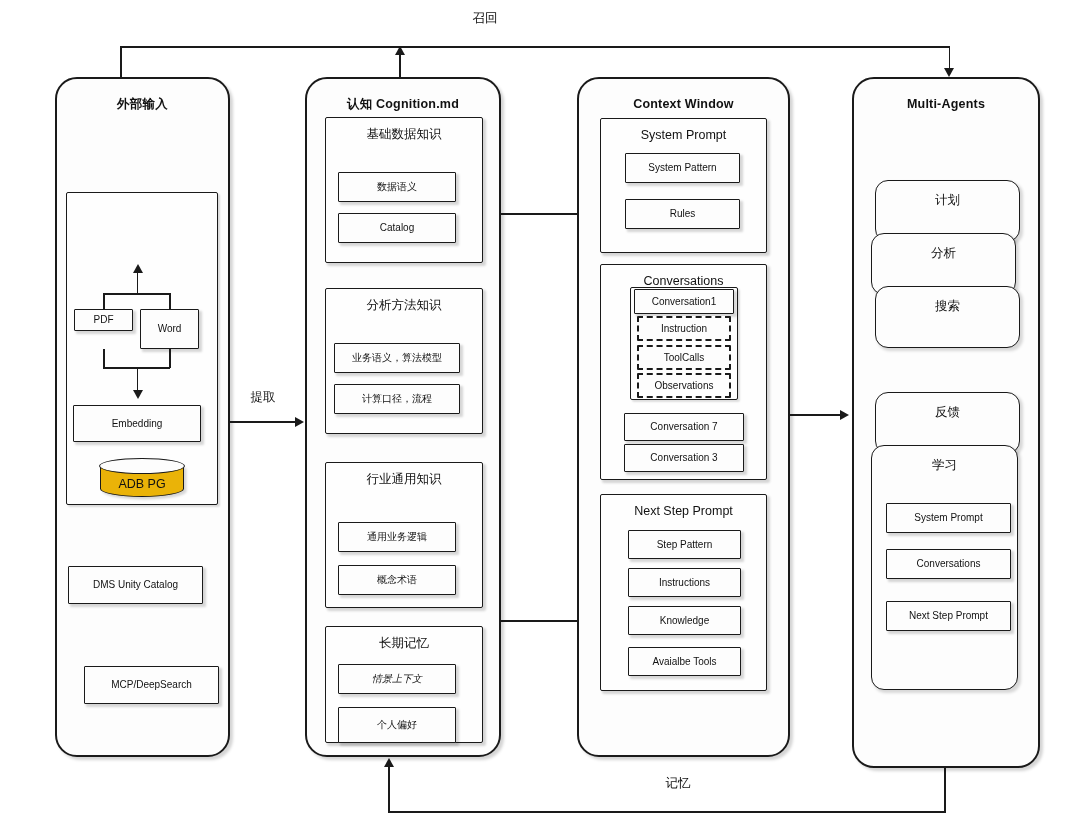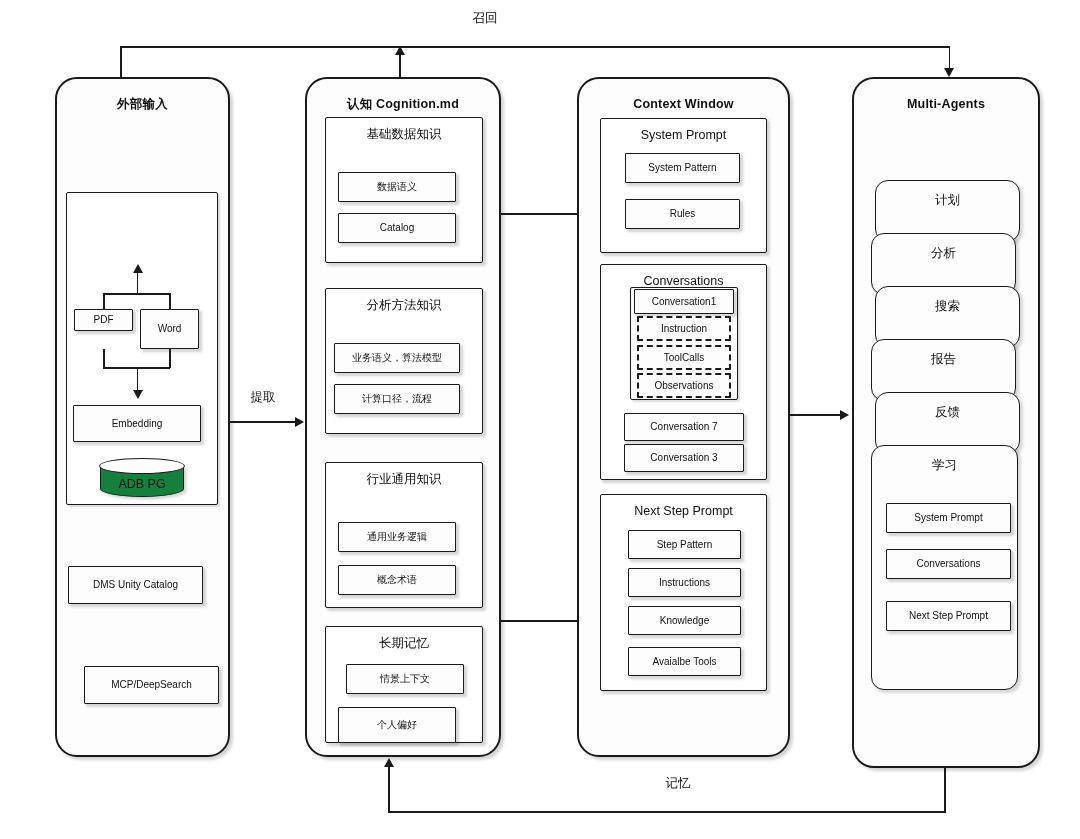--- a/index.html
+++ b/index.html
@@ -338,9 +338,6 @@
   <div class="box agent-card" style="left:875px; top:286px; width:145px; height:62px; z-index:3;">
     <div class="agent-card-title">搜索</div>
   </div>
-  <div class="box agent-card" style="left:871px; top:339px; width:145px; height:62px; z-index:4;">
-    <div class="agent-card-title">报告</div>
-  </div>
   <div class="box agent-card" style="left:875px; top:392px; width:145px; height:62px; z-index:5;">
     <div class="agent-card-title">反馈</div>
   </div>

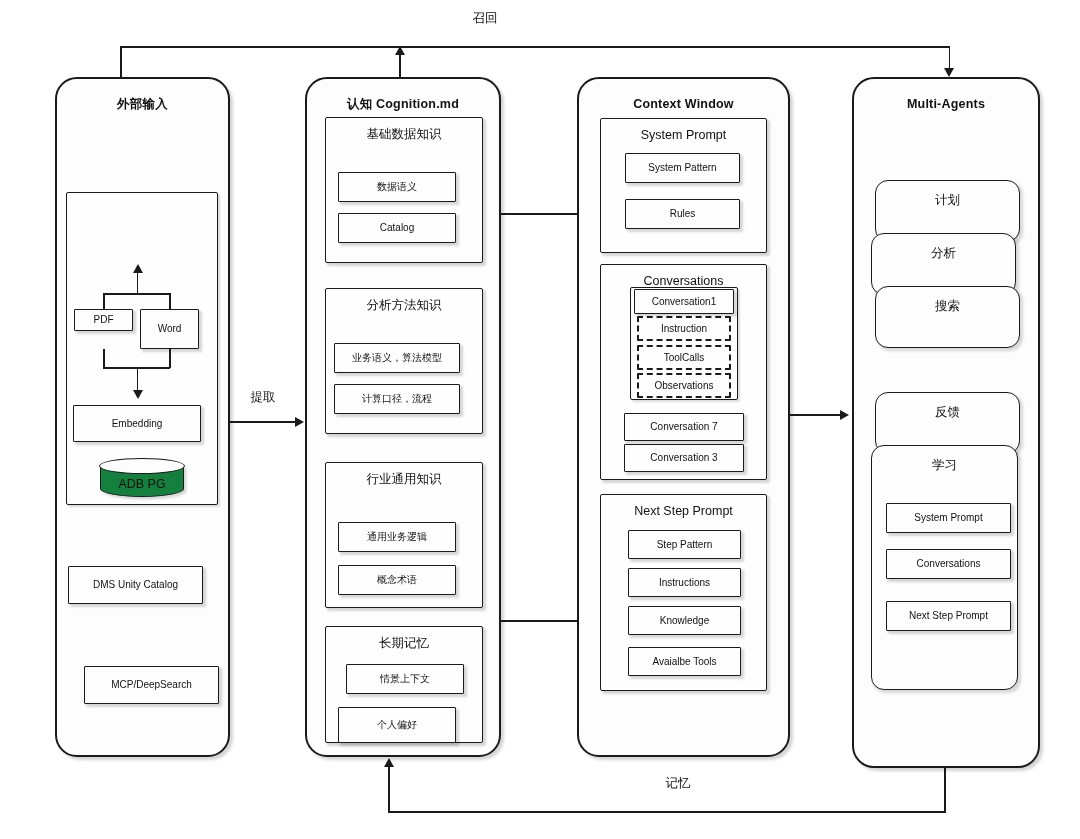--- a/index.html
+++ b/index.html
@@ -94,7 +94,7 @@
   .cylinder {
     position: absolute;
     box-sizing: border-box;
-    background: #15803d;
+    background: #eab308;
     border: 1.6px solid #1a1a1a;
     border-radius: 50% / 22%;
     display: flex;

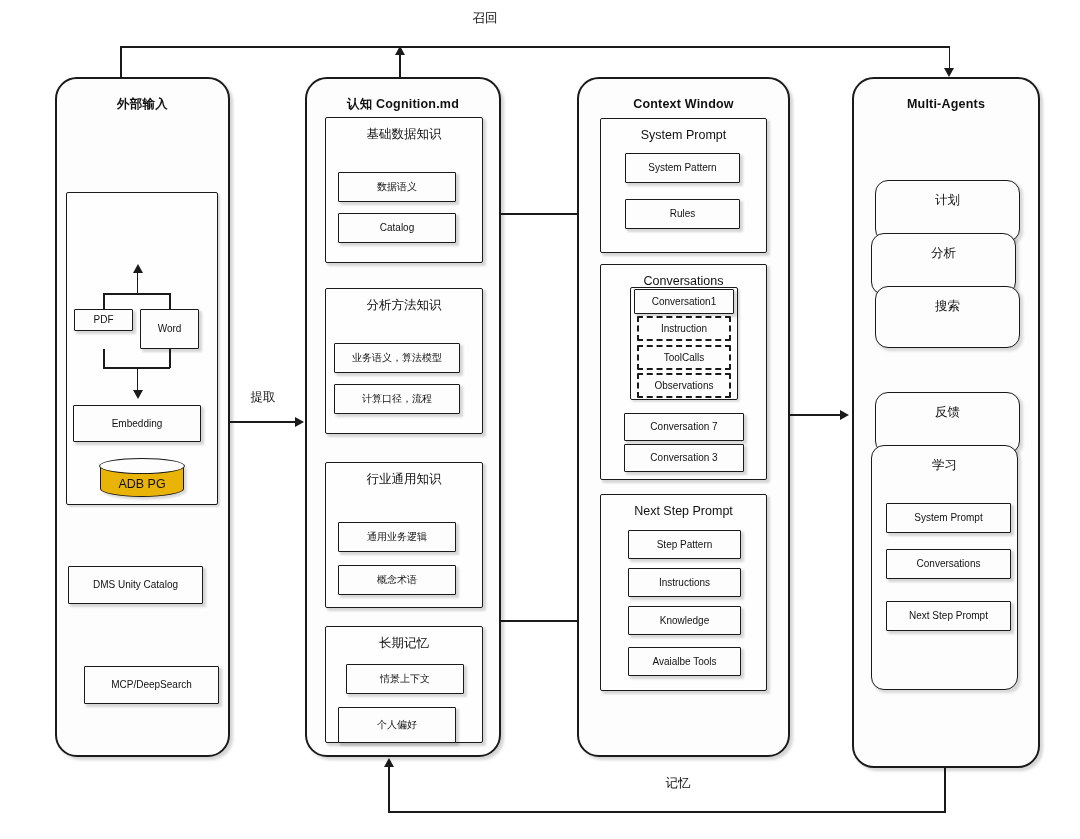--- a/index.html
+++ b/index.html
@@ -255,7 +255,7 @@
   <div class="box group" style="left:325px; top:626px; width:158px; height:117px;">
     <div class="group-title">长期记忆</div>
   </div>
-  <div class="box leaf" style="left:346px; top:664px; width:118px; height:30px;">
+  <div class="box leaf" style="left:338px; top:664px; width:118px; height:30px;font-style:italic;">
     <span>情景上下文</span>
   </div>
   <div class="box leaf" style="left:338px; top:707px; width:118px; height:36px;">

